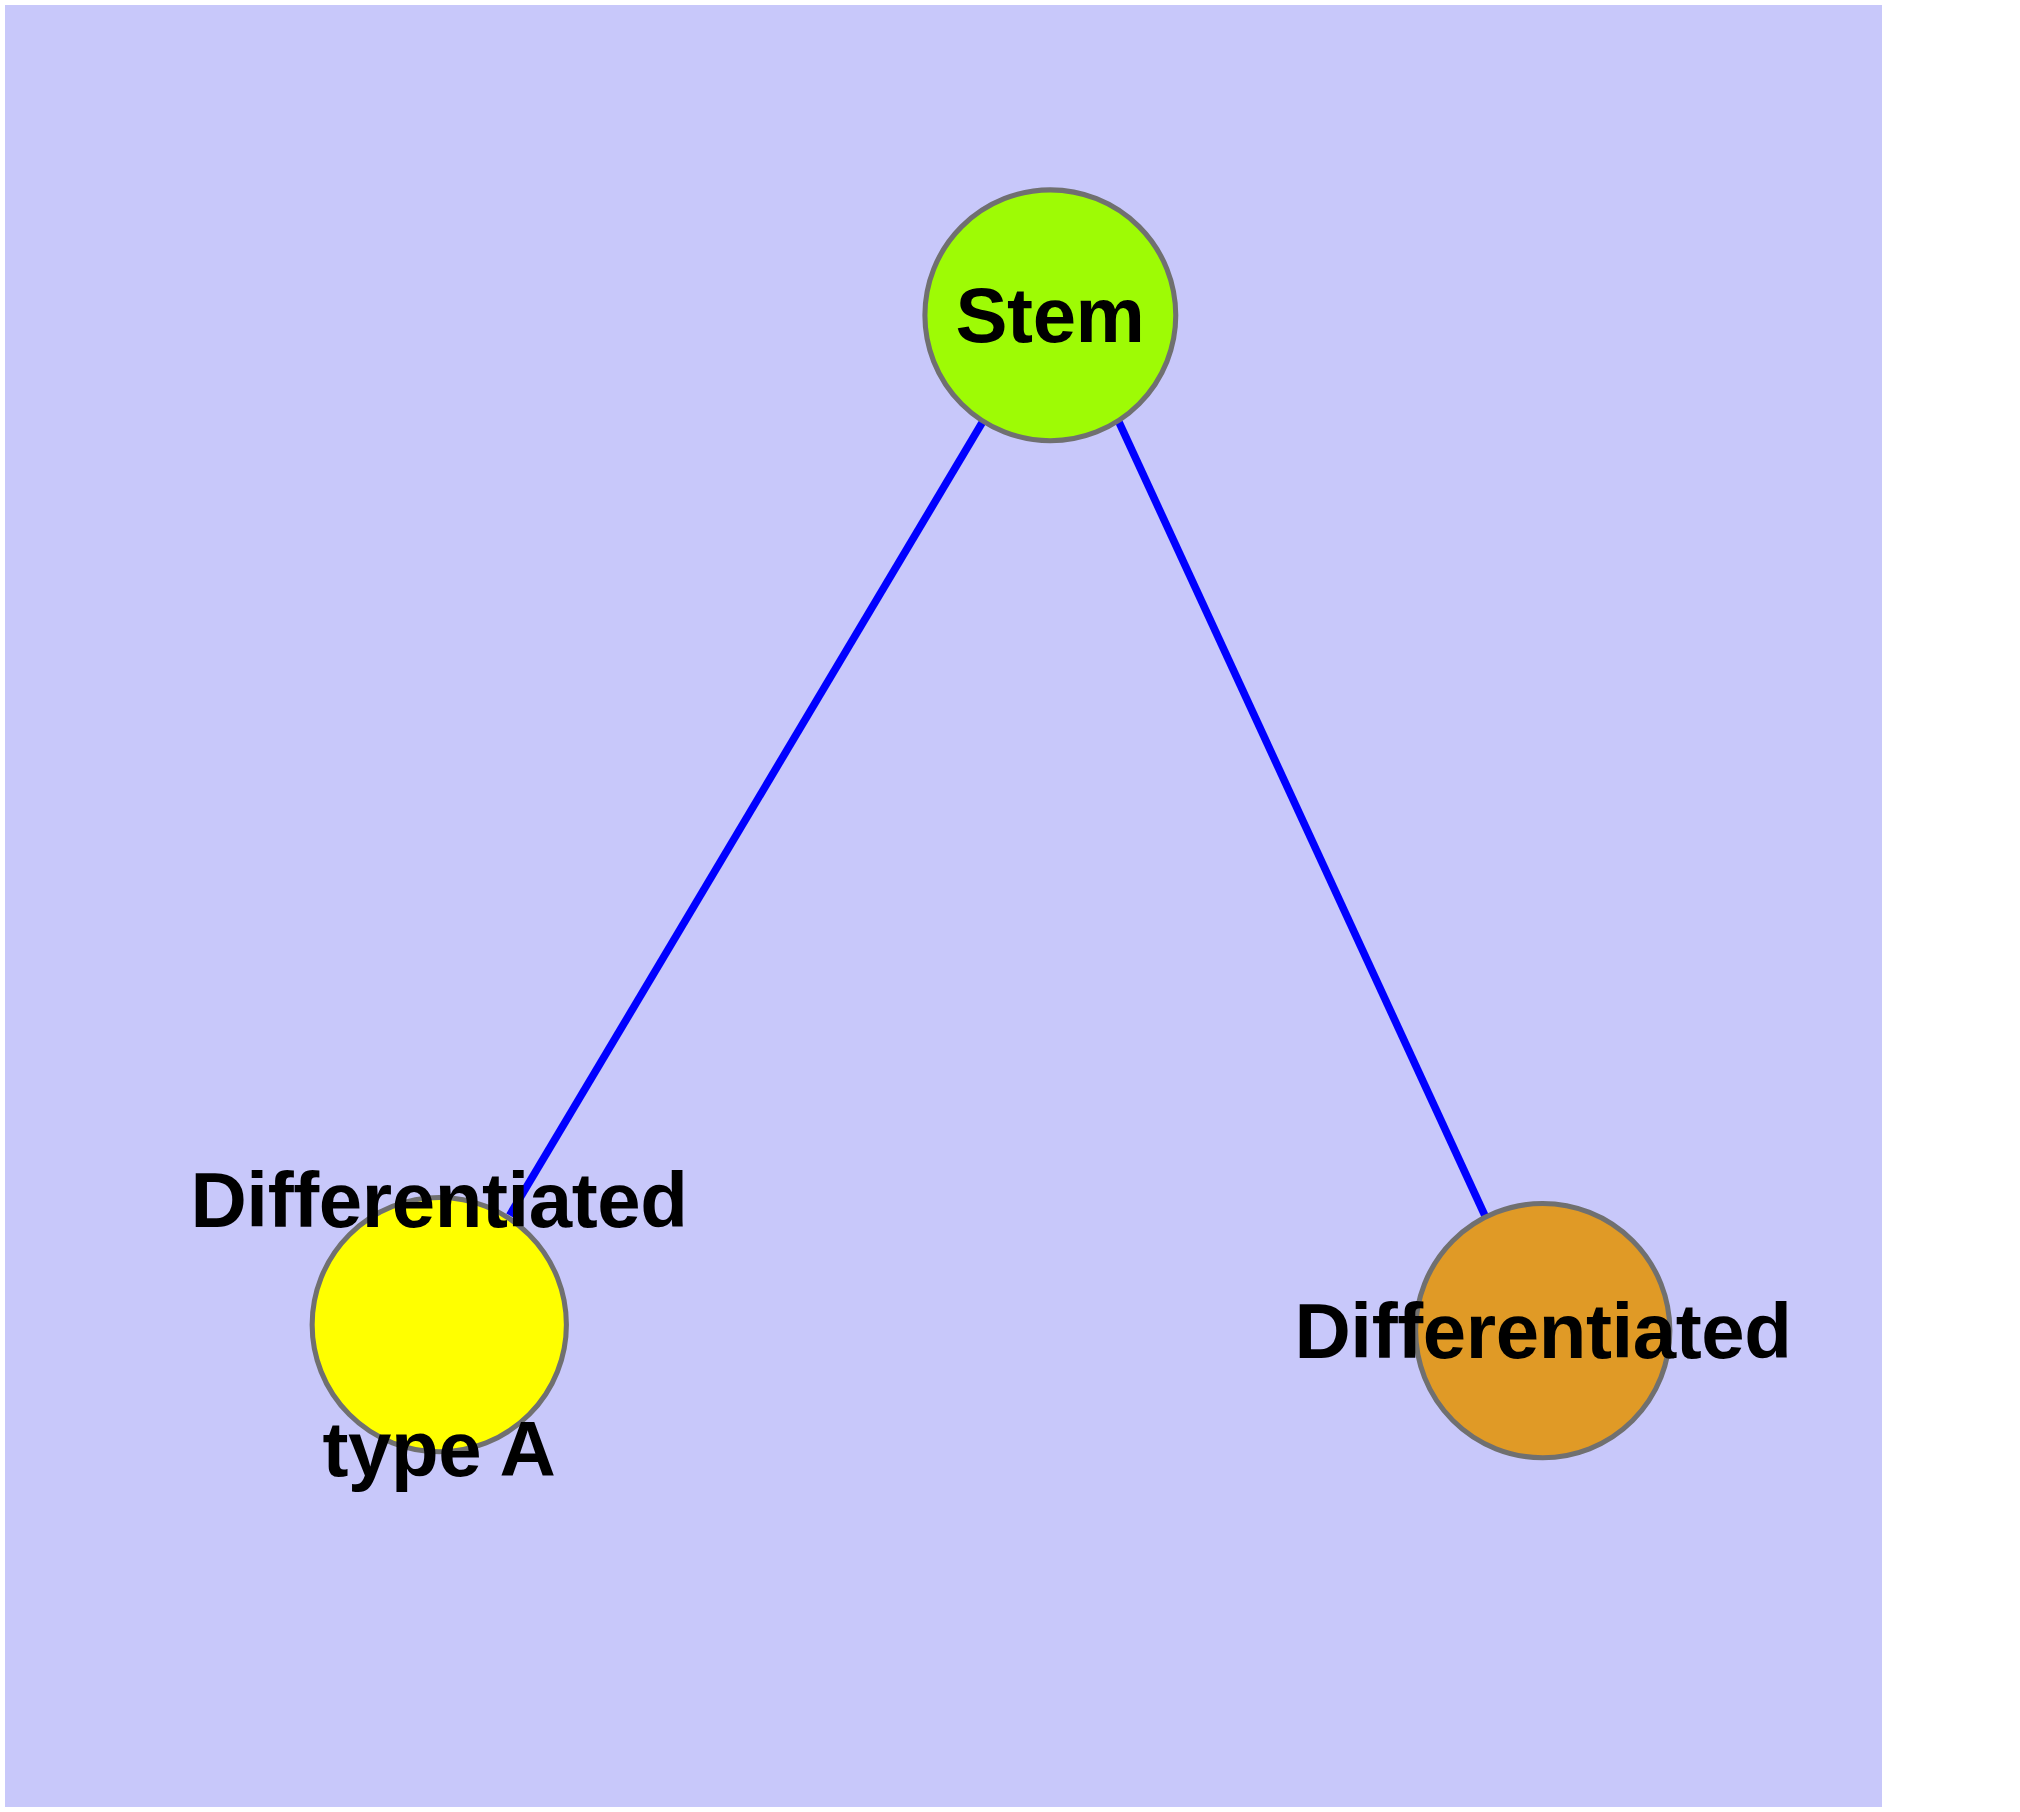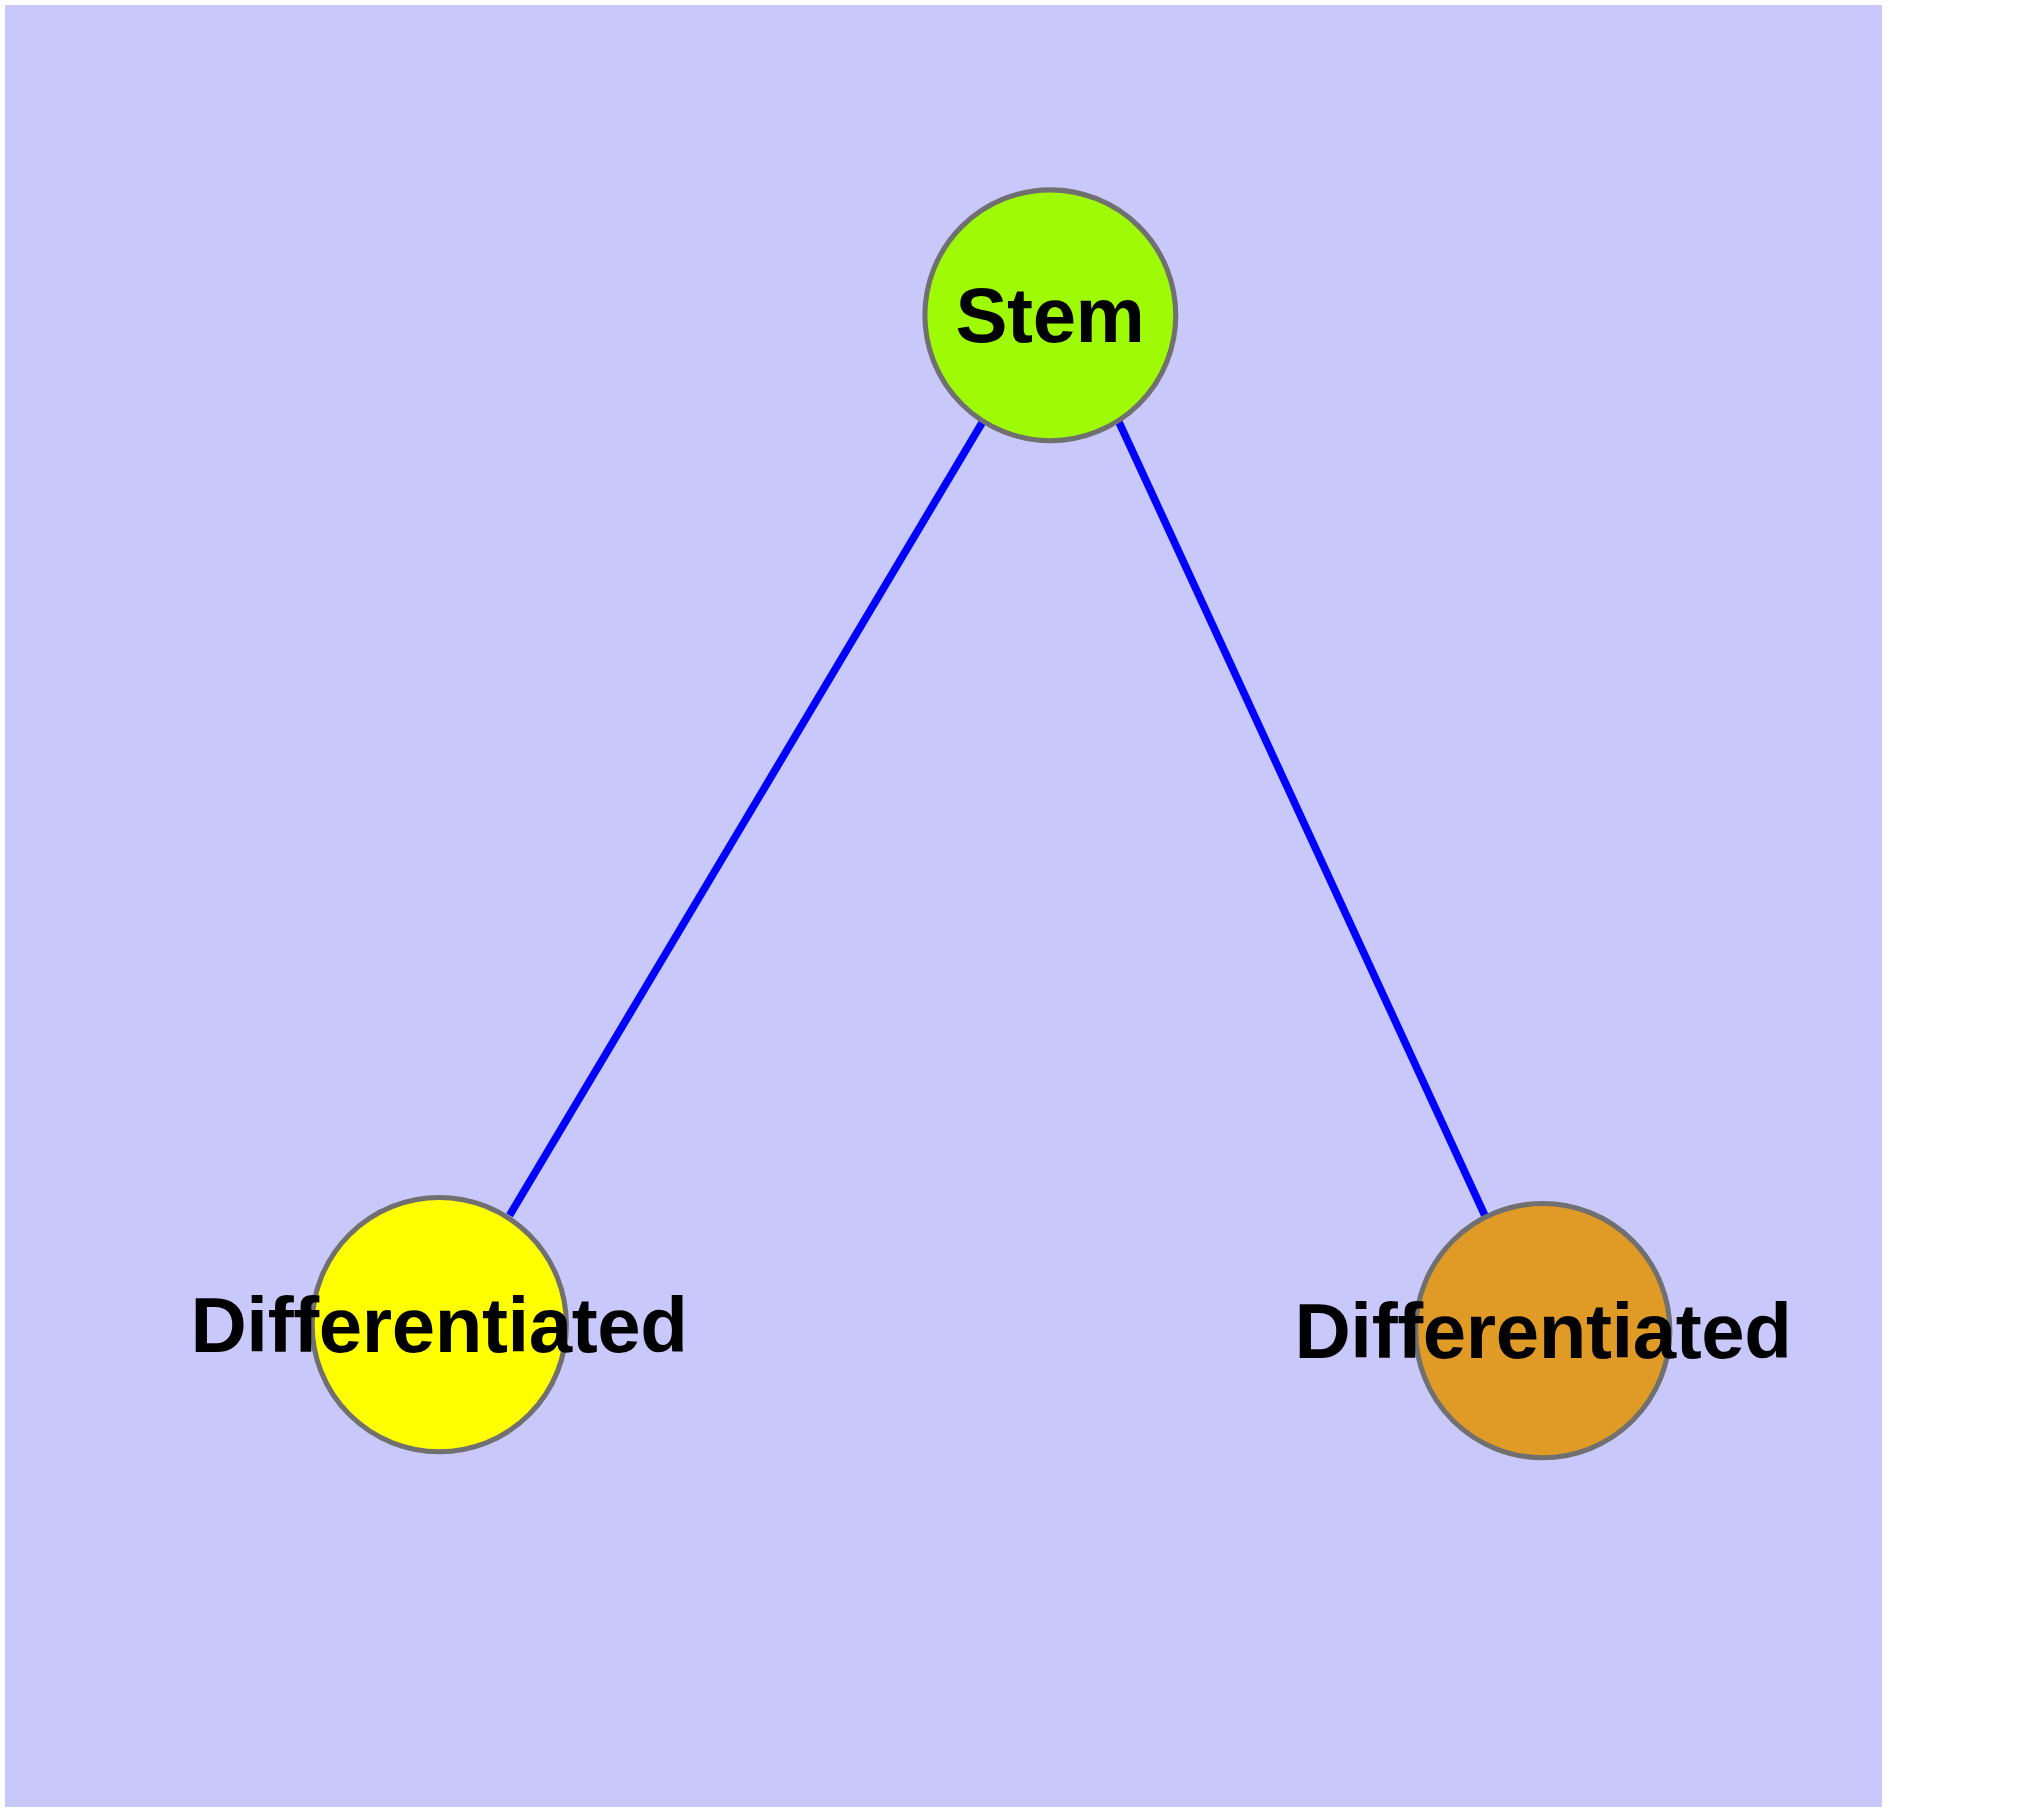--- a/index.html
+++ b/index.html
@@ -66,6 +66,7 @@
 
   <div class="node-label" style="left:439px; top:1325px;">
     <div>Differentiated</div>
+    <div>type A</div>
   </div>
 
   <div class="node-label" style="left:1543px; top:1331px;">

